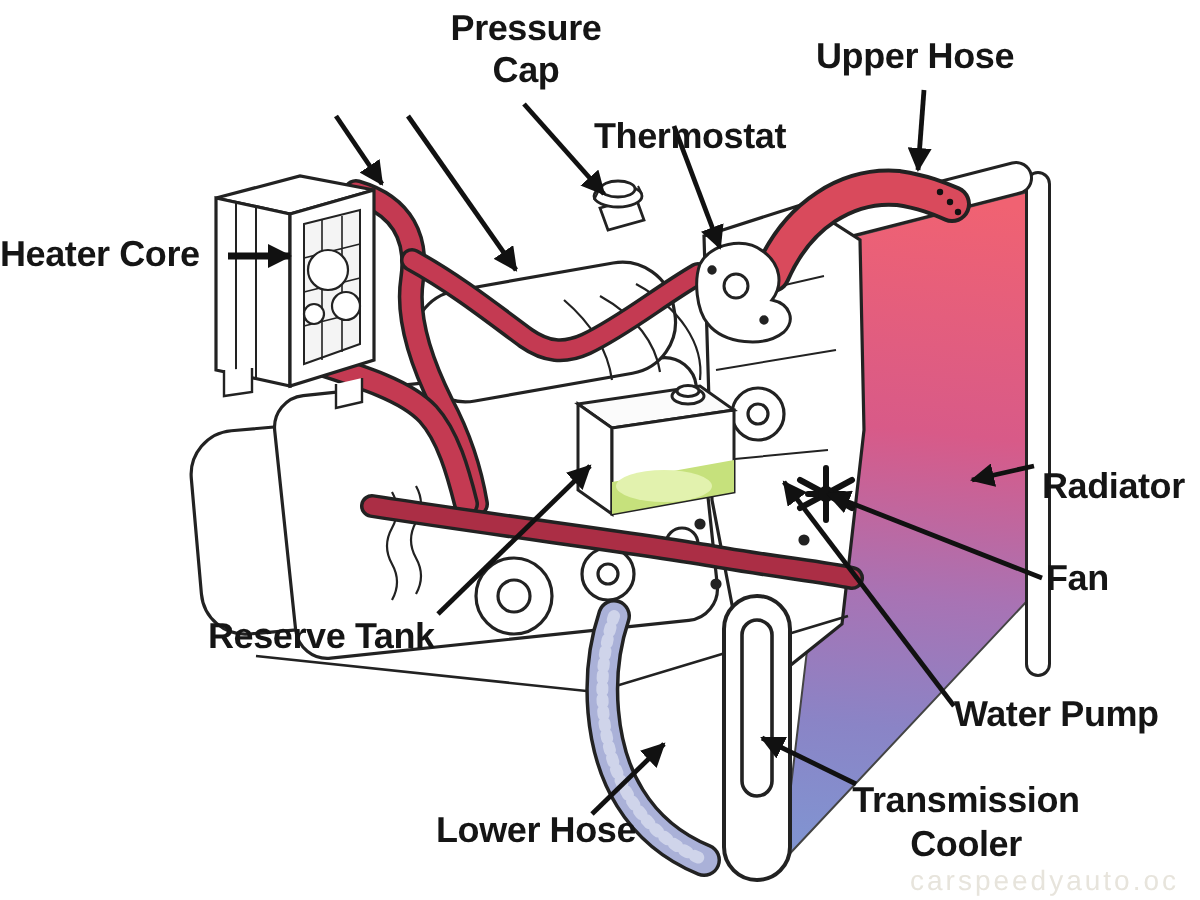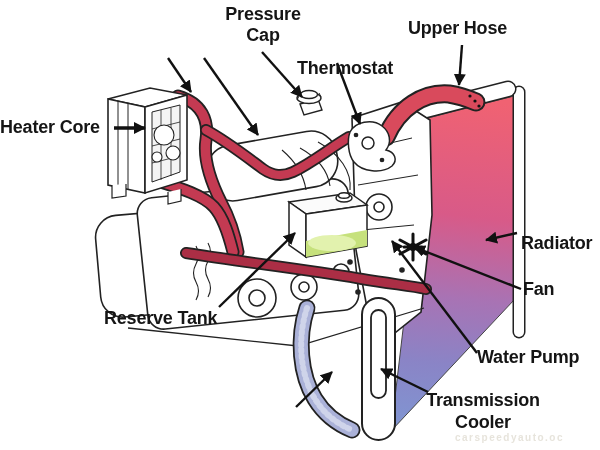--- a/index.html
+++ b/index.html
@@ -172,6 +172,7 @@
 <div class="lbl" style="left:477px;top:347px;">Water Pump</div>
 <div class="lbl center" style="left:424px;top:389px;width:118px;line-height:22px;">Transmission
 Cooler</div>
+<div class="lbl" style="left:218px;top:405px;">Lower Hose</div>
 
 <div class="watermark">carspeedyauto.oc</div>
 

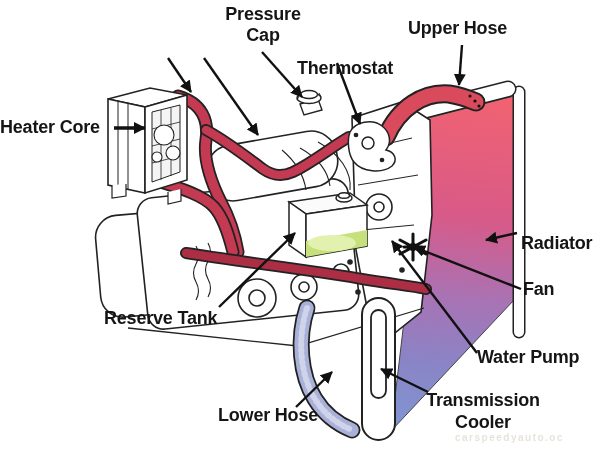--- a/index.html
+++ b/index.html
@@ -18,8 +18,8 @@
     color:#1c1c1c;font-size:13px;font-weight:700;line-height:18px;white-space:pre-line;
   }
   .watermark{
-    position:absolute;left:455px;top:432px;color:#e7e4dc;font-size:10px;
-    letter-spacing:1.5px;font-weight:700;
+    position:absolute;left:455px;top:432px;color:#e7e4dc;font-size:14px;
+    letter-spacing:1.5px;font-weight:400;
   }
 </style>
 </head>

